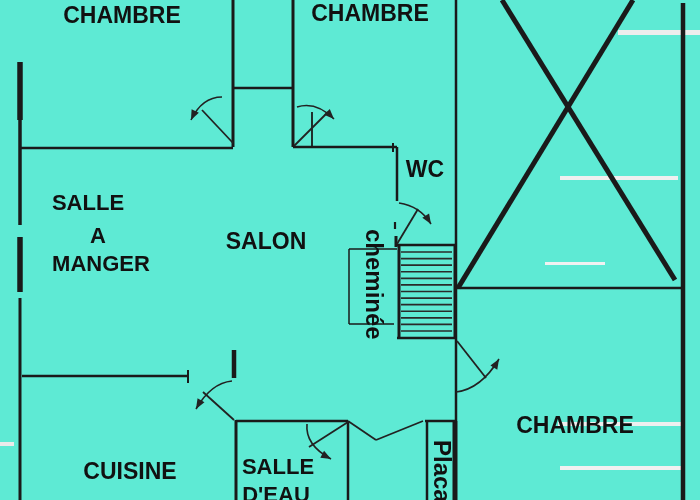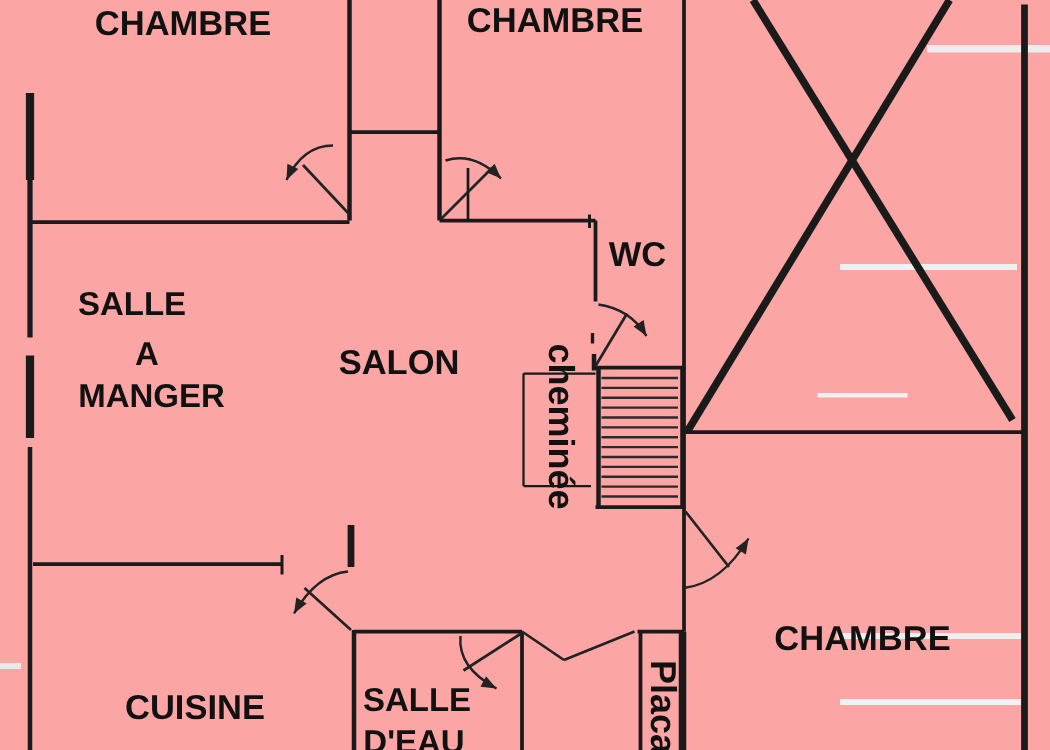--- a/index.html
+++ b/index.html
@@ -3,7 +3,7 @@
 <meta charset="utf-8">
 <style>
   html,body{margin:0;padding:0;background:#ffffff;}
-  .stage{position:relative;width:700px;height:500px;background:#fca5a5;overflow:hidden;
+  .stage{position:relative;width:700px;height:500px;background:#5eead4;overflow:hidden;
          font-family:"Liberation Sans", sans-serif;text-decoration:underline;}
   svg text{font-family:"Liberation Sans", sans-serif;font-weight:bold;fill:#111;}
 </style>

